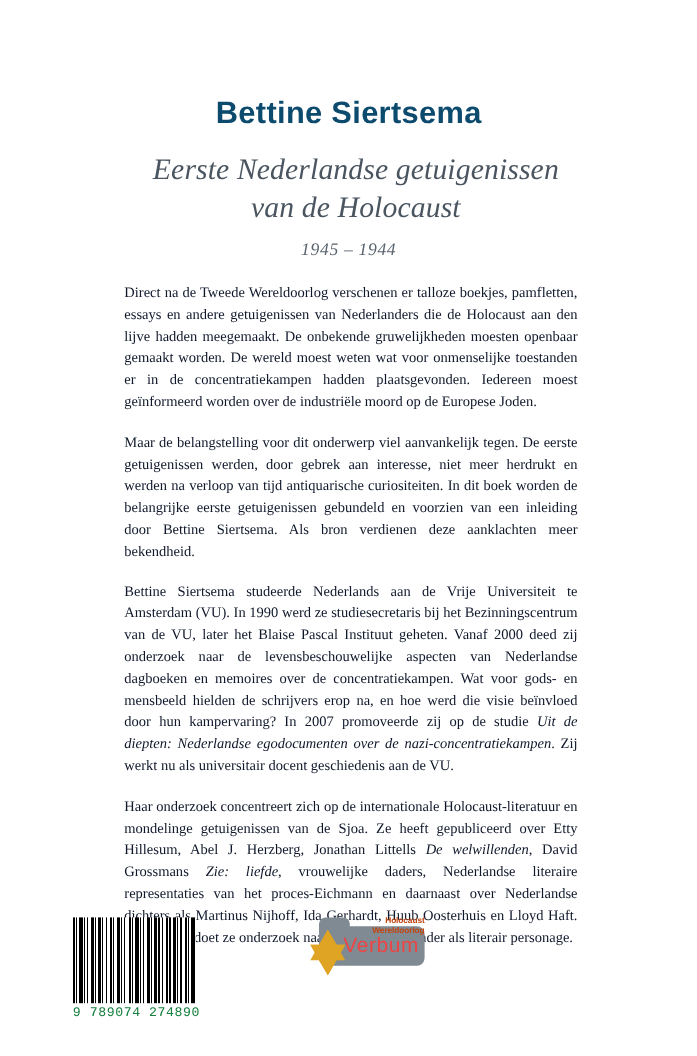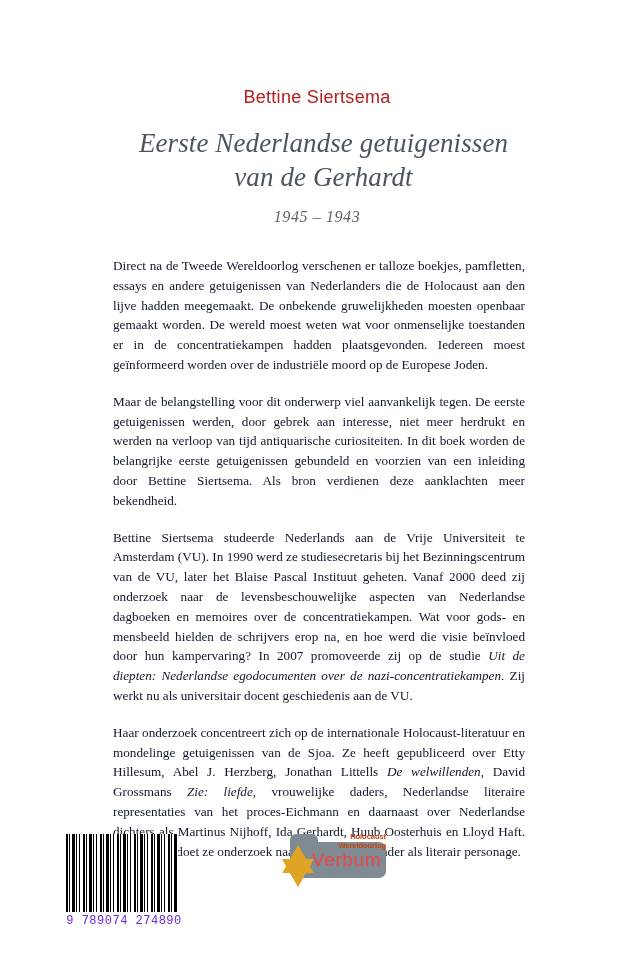--- a/index.html
+++ b/index.html
@@ -35,10 +35,10 @@
 
   .author-name {
     font-family: "Liberation Sans", sans-serif;
-    font-size: 18px;
-    font-weight: 400;
+    font-size: 28px;
+    font-weight: 700;
     letter-spacing: 0.3px;
-    color: #b91c1c;
+    color: #0c4a6e;
     line-height: 1.1;
     margin: 0 0 18px 0;
   }

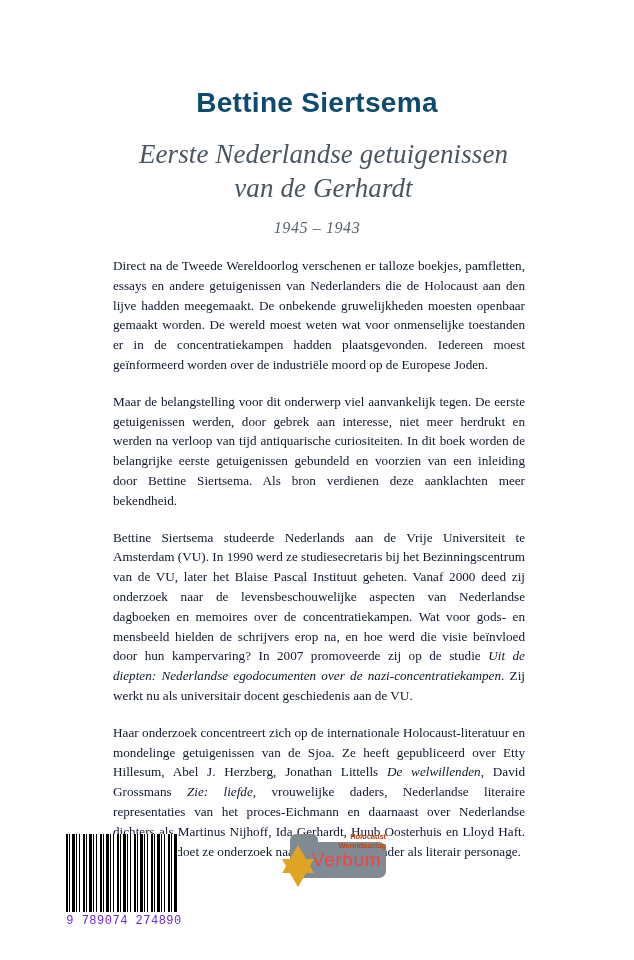--- a/index.html
+++ b/index.html
@@ -199,7 +199,7 @@
 
     <div class="book-title">
       <span class="title-line">Eerste Nederlandse getuigenissen</span>
-      <span class="title-line">van de Gerhardt</span>
+      <span class="title-line">van de Holocaust</span>
     </div>
 
     <div class="year-range">1945 – 1943</div>

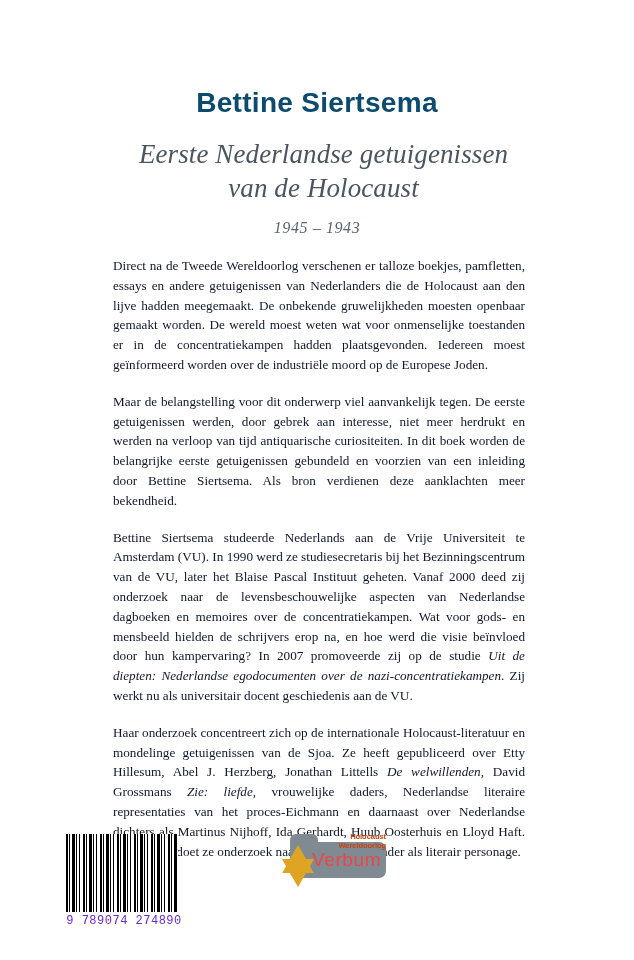--- a/index.html
+++ b/index.html
@@ -202,7 +202,7 @@
       <span class="title-line">van de Holocaust</span>
     </div>
 
-    <div class="year-range">1945 – 1943</div>
+    <div class="year-range">1945 – 1944</div>
   </div>
 
   <div class="blurb">

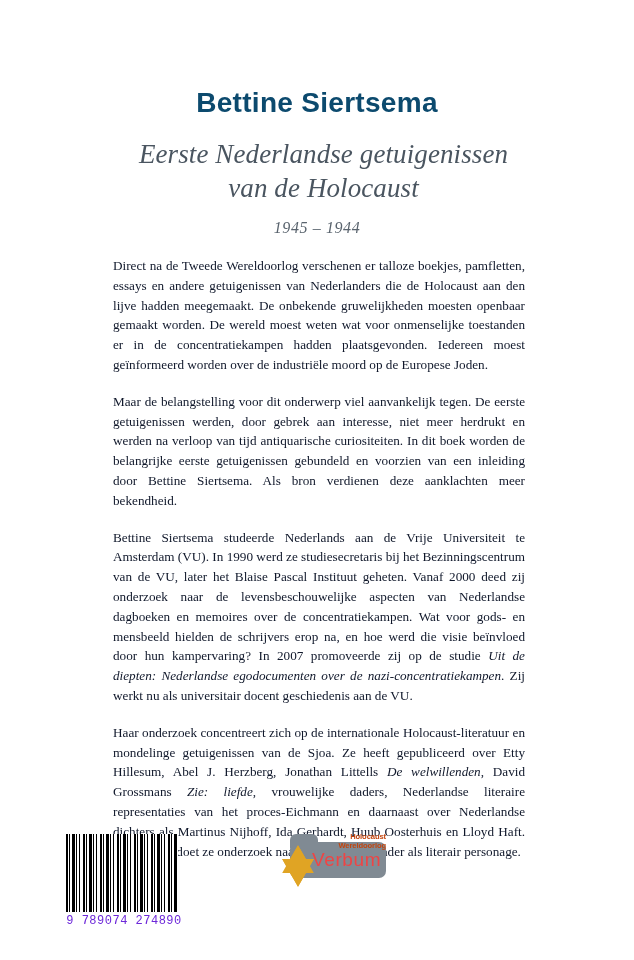--- a/index.html
+++ b/index.html
@@ -121,7 +121,7 @@
     font-family: "Liberation Mono", monospace;
     font-size: 12px;
     letter-spacing: 0.5px;
-    color: #6d28d9;
+    color: #15803d;
     margin-top: 2px;
     white-space: nowrap;
     text-align: center;

